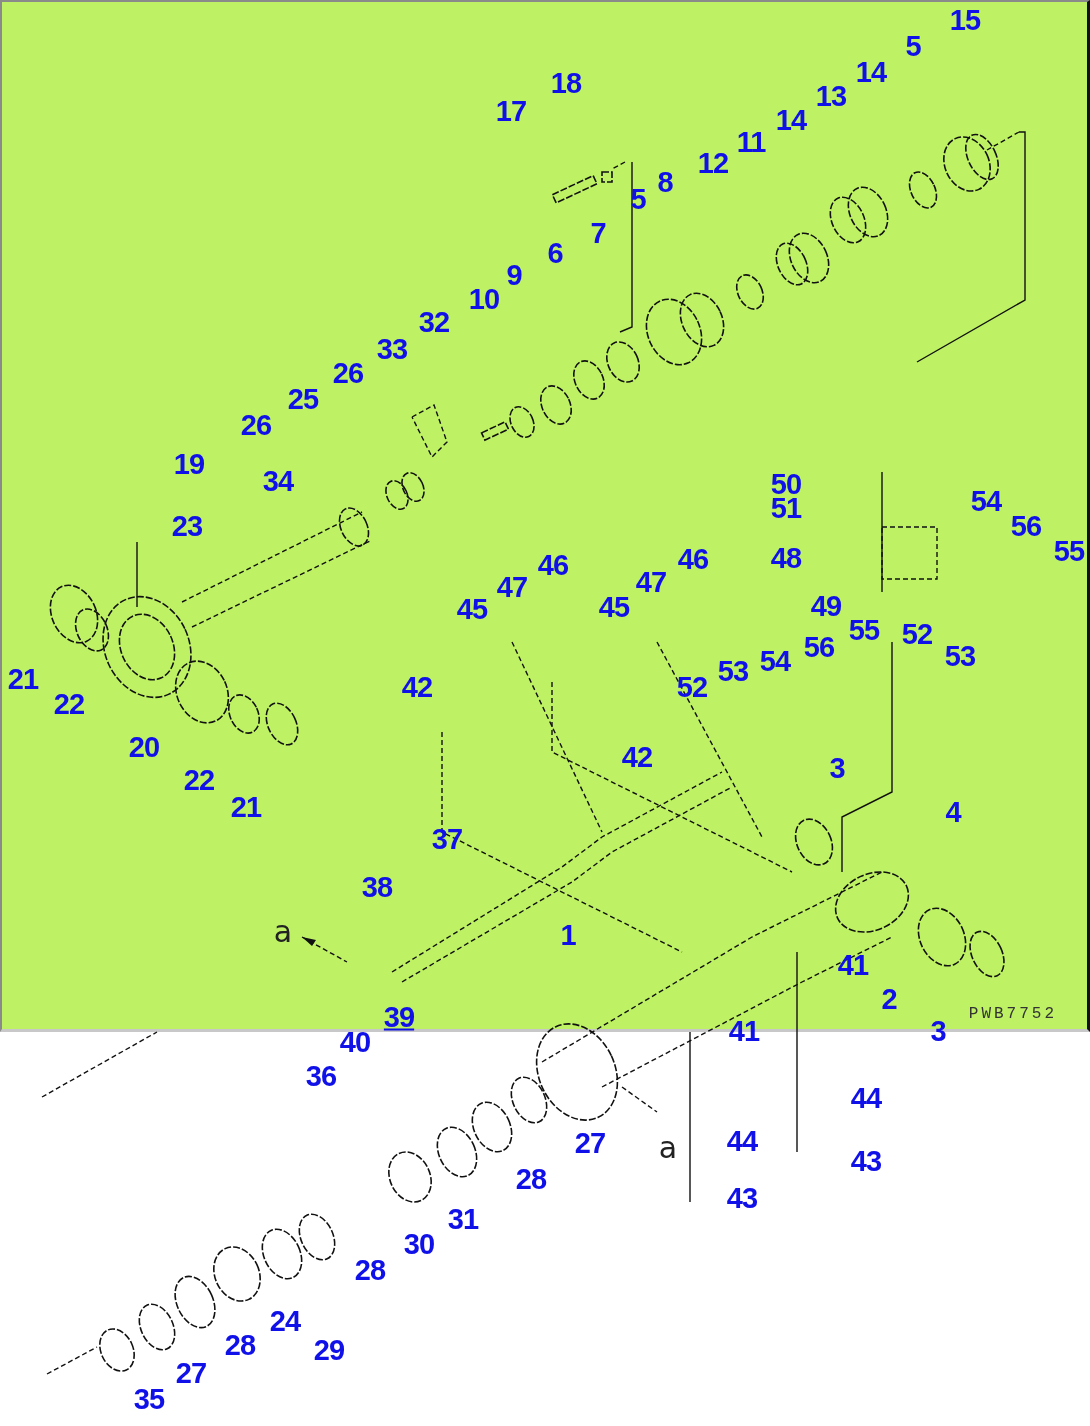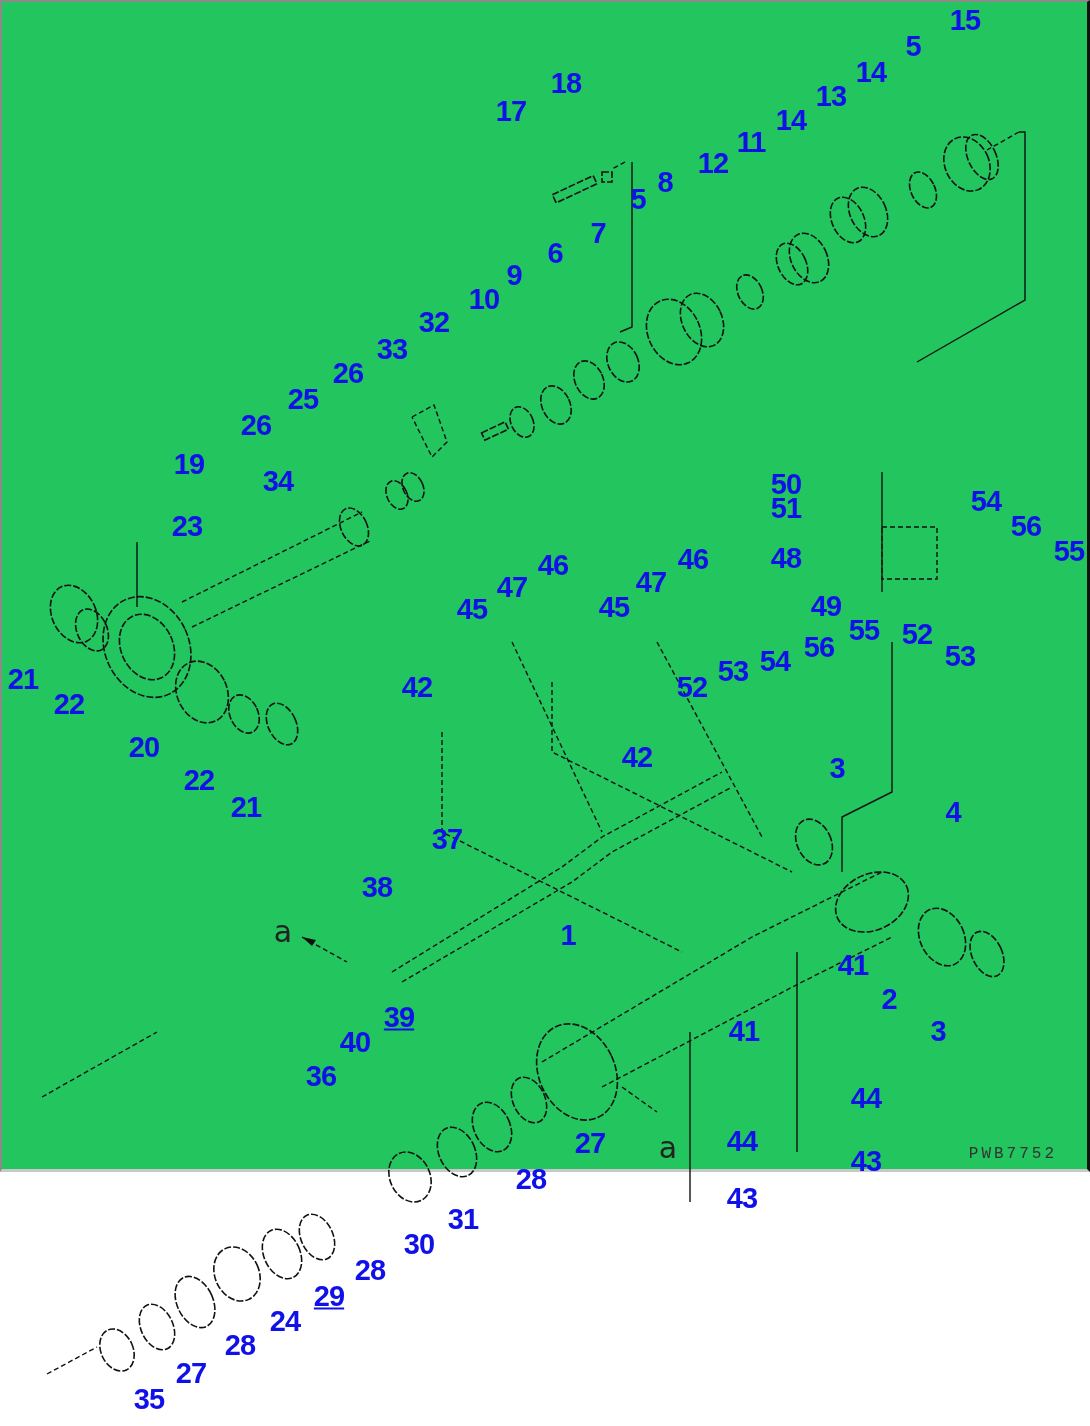--- a/index.html
+++ b/index.html
@@ -5,8 +5,8 @@
     html, body { margin: 0; padding: 0; background: #ffffff; }
     body { width: 1090px; height: 1426px; overflow: hidden; font-family: "Liberation Sans", sans-serif; }
     #frame {
-      position: absolute; left: 0; top: 0; width: 1090px; height: 1172px;
-      box-sizing: border-box; background: #22c55e;
+      position: absolute; left: 0; top: 0; width: 1090px; height: 1032px;
+      box-sizing: border-box; background: #bef264;
       border-top: 2px solid #8a8a8a; border-left: 2px solid #8a8a8a;
       border-right: 3px solid #111111; border-bottom: 3px solid #c8c8c8;
     }

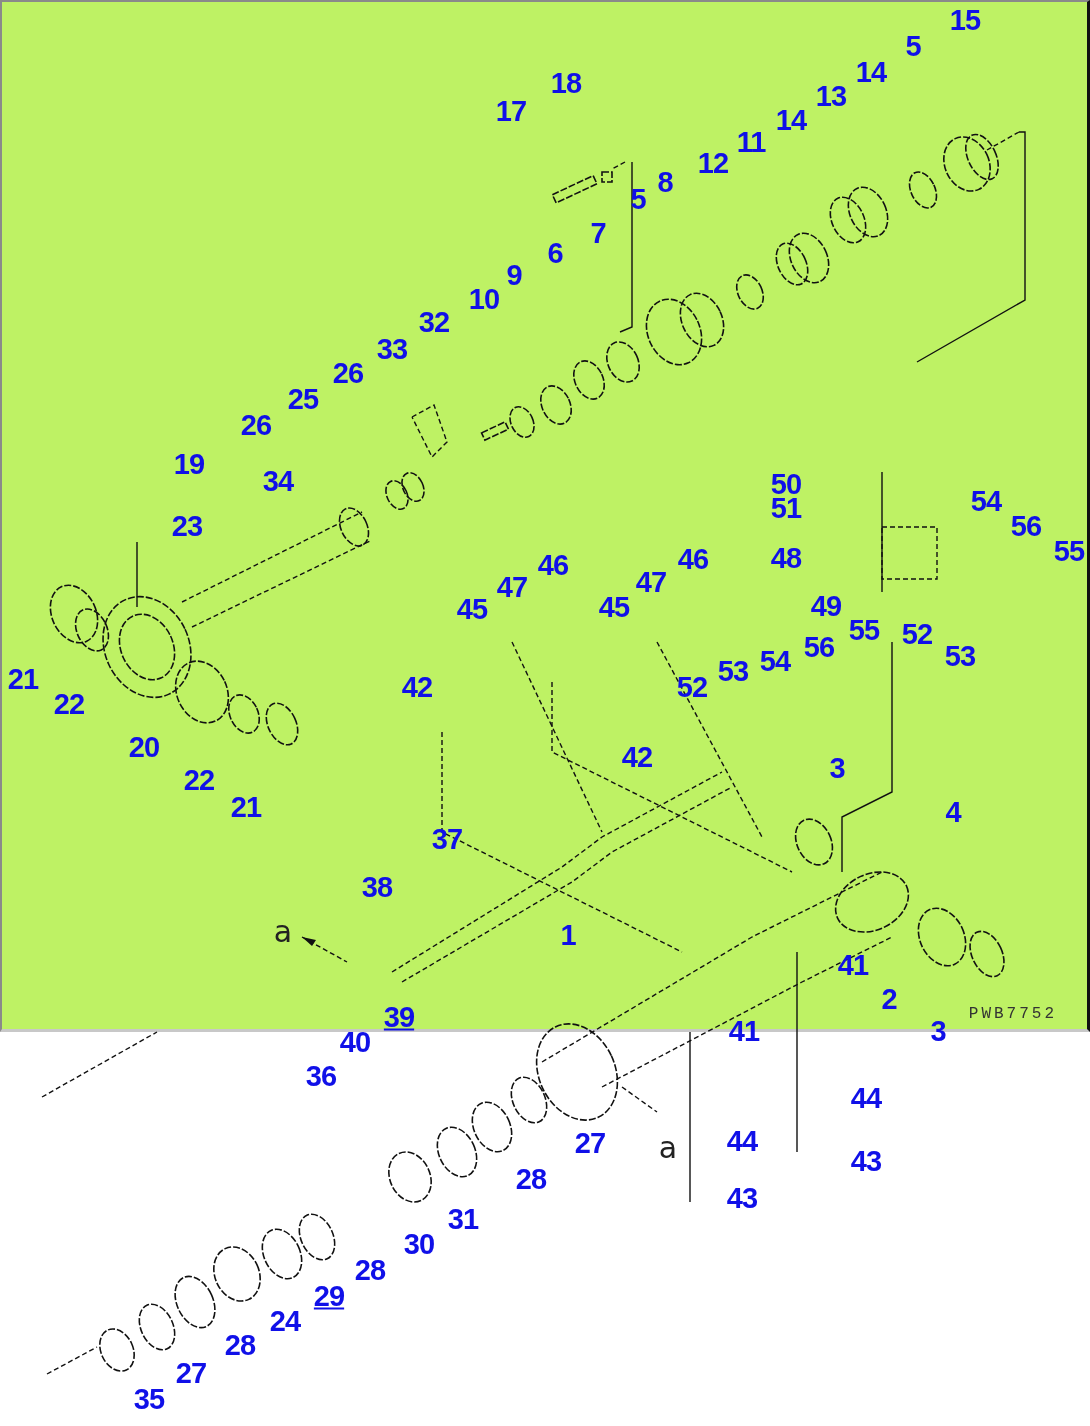--- a/index.html
+++ b/index.html
@@ -197,7 +197,7 @@
       <div class="lbl" style="left: 461px; top: 1217px;">31</div>
       <div class="lbl" style="left: 417px; top: 1242px;">30</div>
       <div class="lbl" style="left: 368px; top: 1268px;">28</div>
-      <div class="lbl" style="left: 327px; top: 1294px; text-decoration: underline;">29</div>
+      <div class="lbl" style="left: 327px; top: 1348px;">29</div>
       <div class="lbl" style="left: 283px; top: 1319px;">24</div>
       <div class="lbl" style="left: 238px; top: 1343px;">28</div>
       <div class="lbl" style="left: 189px; top: 1371px;">27</div>

